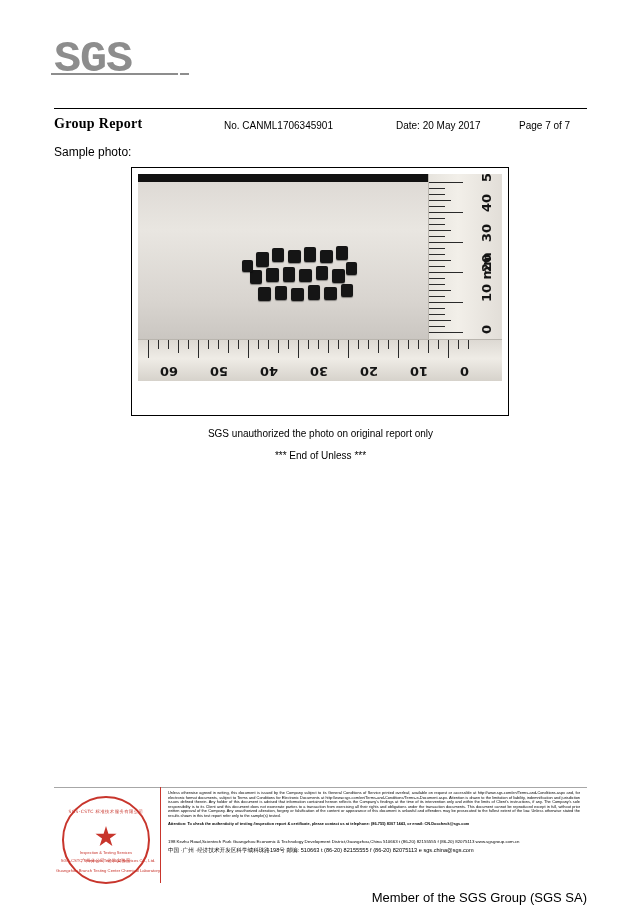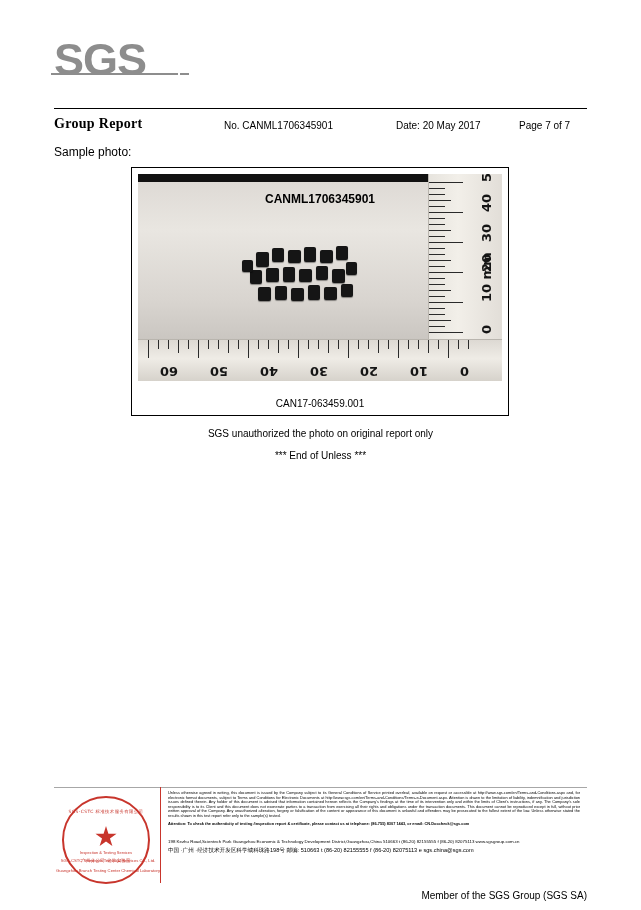--- a/index.html
+++ b/index.html
@@ -26,7 +26,7 @@
     height: 52px;
   }
   .sgs-logo-text {
-    font-family: Liberation Sans, sans-serif;
+    font-family: Liberation Mono, monospace;
     font-weight: bold;
     font-size: 45px;
     letter-spacing: -1px;

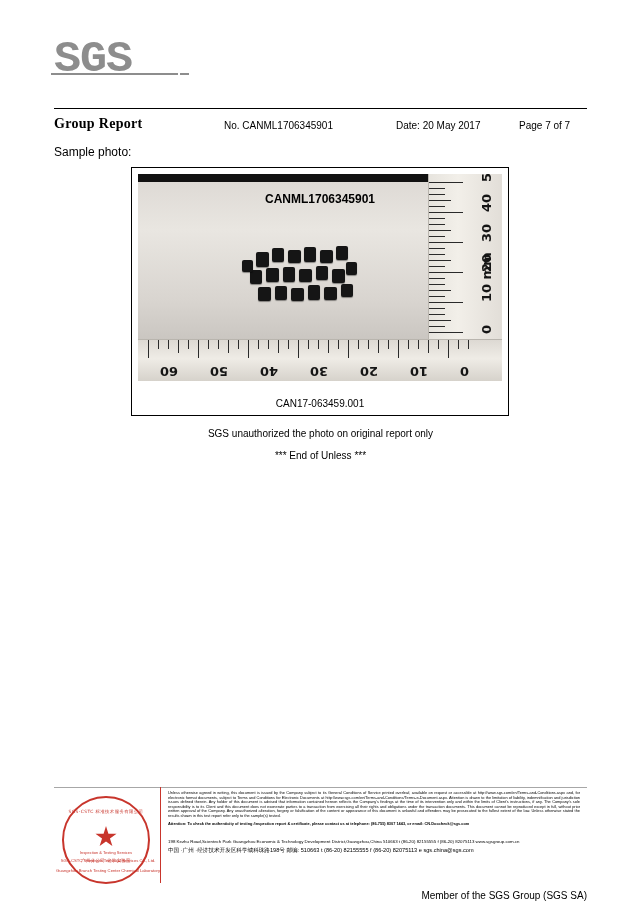--- a/index.html
+++ b/index.html
@@ -472,7 +472,6 @@
       <div class="num" style="left:322px;">0</div>
     </div>
 
-    <div class="photo-caption-overlay">CANML1706345901</div>
   </div>
 
   <div class="photo-caption">CAN17-063459.001</div>

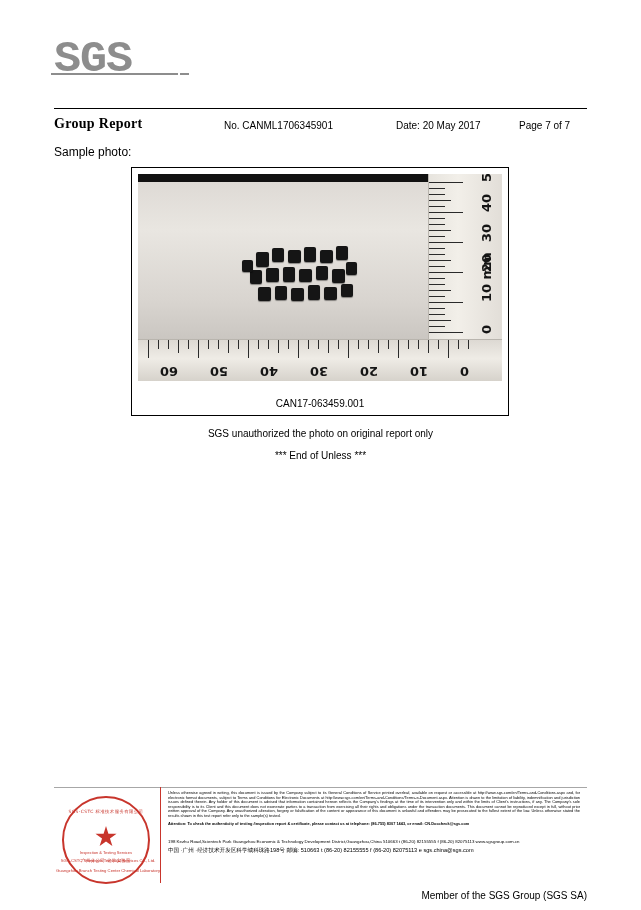--- a/index.html
+++ b/index.html
@@ -474,7 +474,6 @@
 
   </div>
 
-  <div class="photo-caption">CAN17-063459.001</div>
 </div>
 
 <div class="authenticate-note">SGS unauthorized the photo on original report only</div>

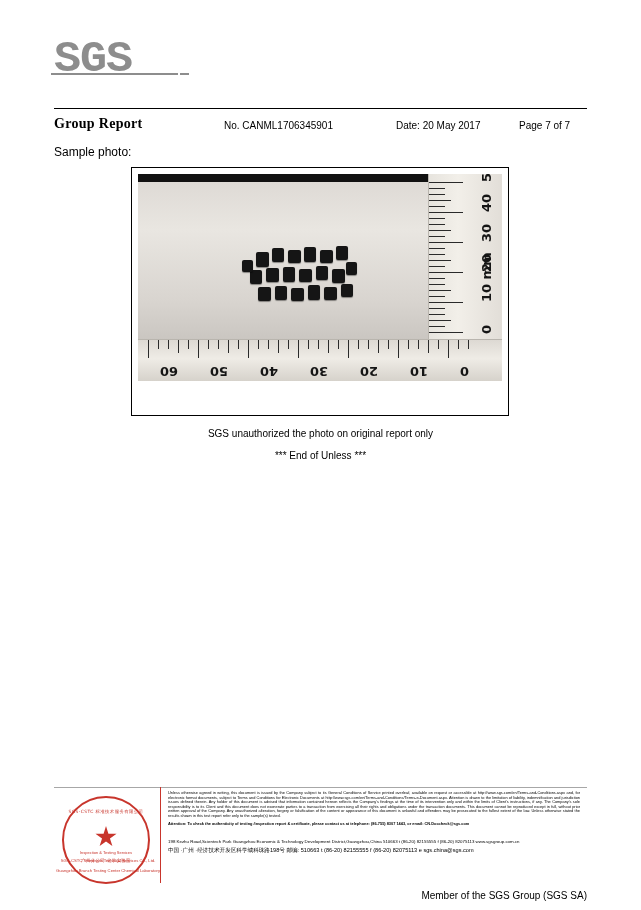--- a/index.html
+++ b/index.html
@@ -346,7 +346,7 @@
     position: absolute;
     right: 54px;
     top: 890px;
-    font-size: 10px;
+    font-size: 13px;
     color: #000;
   }
 </style>

